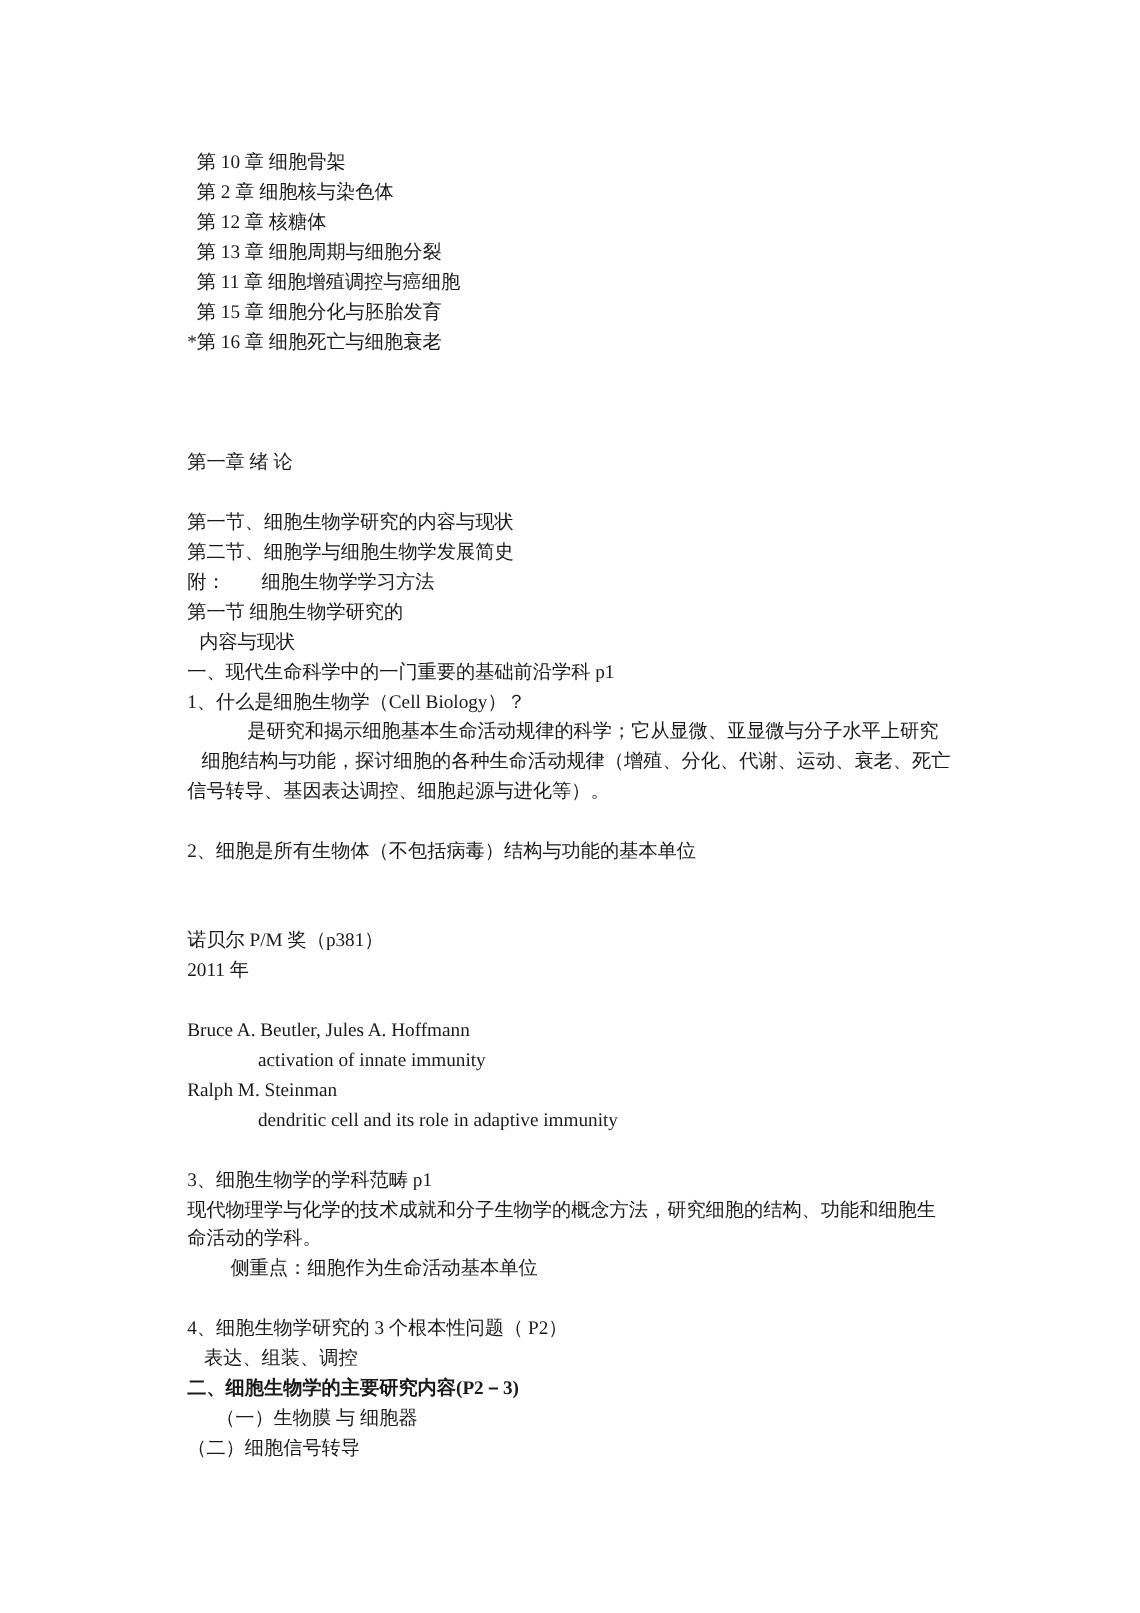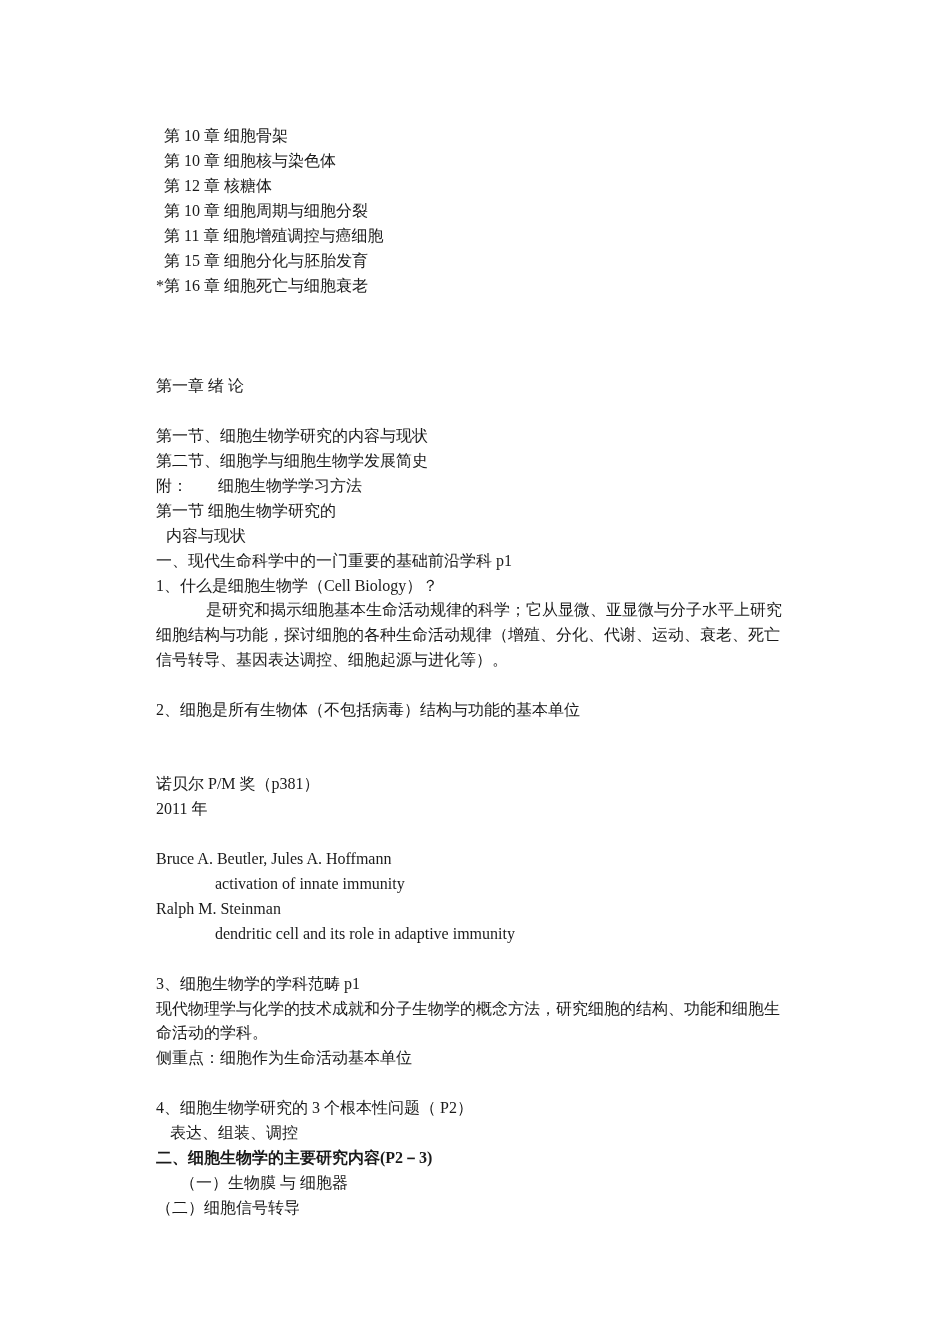--- a/index.html
+++ b/index.html
@@ -40,7 +40,7 @@
 <div class="page">
 
   <div class="line indent1" style="top:123px; left:152px;">第 10 章  细胞骨架</div>
-  <div class="line indent1" style="top:148px; left:152px;">第 10 章  细胞核与染色体</div>
+  <div class="line indent1" style="top:148px; left:152px;">第 2 章  细胞核与染色体</div>
   <div class="line indent1" style="top:173px; left:152px;">第 12 章  核糖体</div>
   <div class="line indent1" style="top:198px; left:152px;">第 10 章  细胞周期与细胞分裂</div>
   <div class="line indent1" style="top:223px; left:152px;">第 11 章  细胞增殖调控与癌细胞</div>

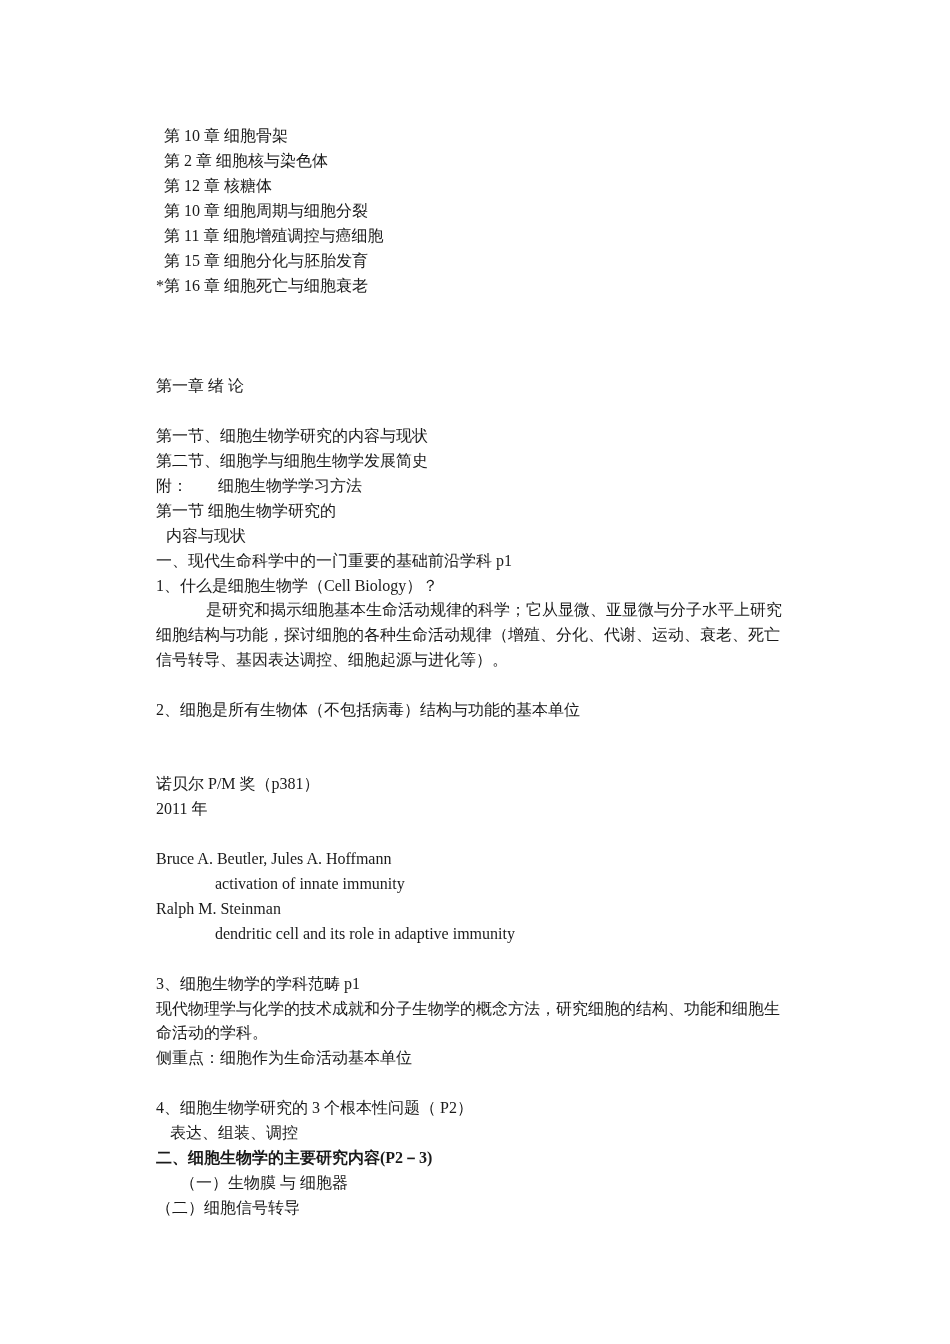--- a/index.html
+++ b/index.html
@@ -42,7 +42,7 @@
   <div class="line indent1" style="top:123px; left:152px;">第 10 章  细胞骨架</div>
   <div class="line indent1" style="top:148px; left:152px;">第 2 章  细胞核与染色体</div>
   <div class="line indent1" style="top:173px; left:152px;">第 12 章  核糖体</div>
-  <div class="line indent1" style="top:198px; left:152px;">第 10 章  细胞周期与细胞分裂</div>
+  <div class="line indent1" style="top:198px; left:152px;">第 13 章  细胞周期与细胞分裂</div>
   <div class="line indent1" style="top:223px; left:152px;">第 11 章  细胞增殖调控与癌细胞</div>
   <div class="line indent1" style="top:248px; left:152px;">第 15 章  细胞分化与胚胎发育</div>
   <div class="line" style="top:273px; left:144px;"><span>*</span><span>第 16 章  细胞死亡与细胞衰老</span></div>

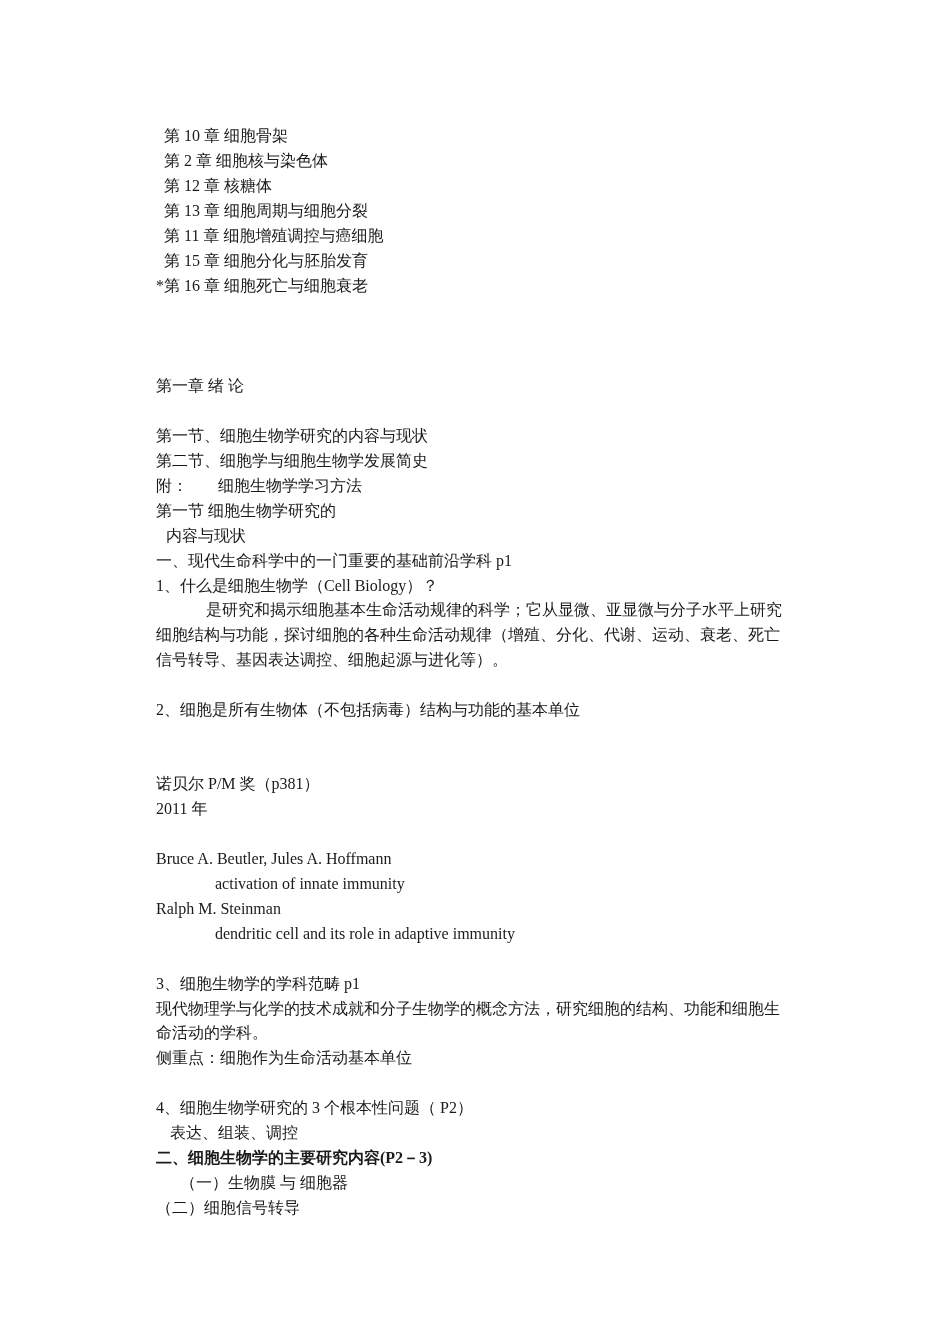--- a/index.html
+++ b/index.html
@@ -58,7 +58,7 @@
   <div class="line" style="top:548px;">一、现代生命科学中的一门重要的基础前沿学科 p1</div>
   <div class="line" style="top:573px;">1、什么是细胞生物学（Cell Biology）？</div>
   <div class="line" style="top:597px; left:194px;">是研究和揭示细胞基本生命活动规律的科学；它从显微、亚显微与分子水平上研究</div>
-  <div class="line" style="top:622px;">细胞结构与功能，探讨细胞的各种生命活动规律（增殖、分化、代谢、运动、衰老、死亡</div>
+  <div class="line" style="top:622px;margin-left:12px;">细胞结构与功能，探讨细胞的各种生命活动规律（增殖、分化、代谢、运动、衰老、死亡</div>
   <div class="line" style="top:647px;text-align:center;">信号转导、基因表达调控、细胞起源与进化等）。</div>
 
   <div class="line" style="top:697px;">2、细胞是所有生物体（不包括病毒）结构与功能的基本单位</div>

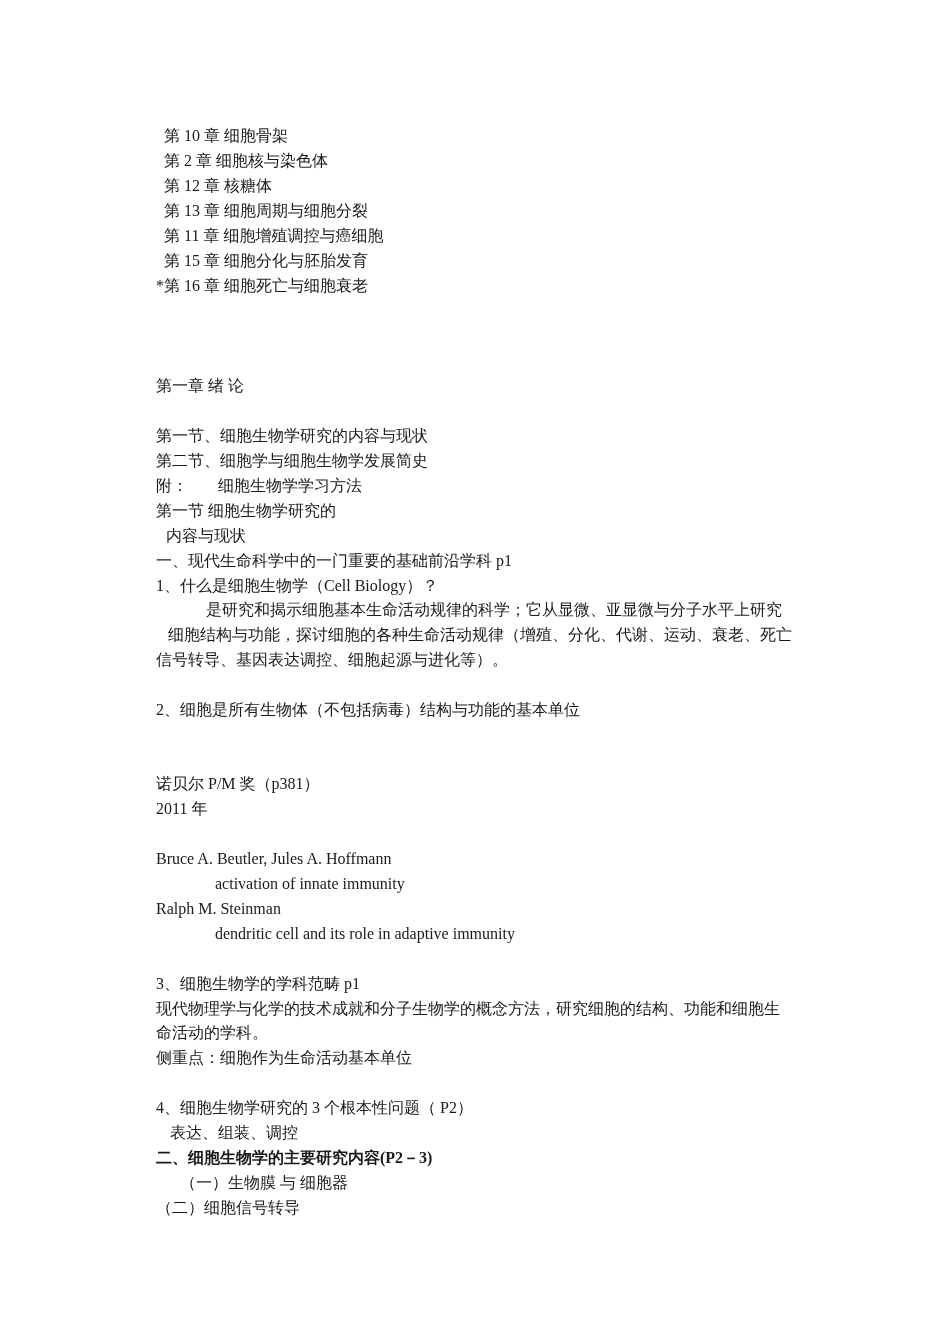--- a/index.html
+++ b/index.html
@@ -73,7 +73,7 @@
   <div class="line" style="top:971px;">3、细胞生物学的学科范畴 p1</div>
   <div class="line" style="top:996px;">现代物理学与化学的技术成就和分子生物学的概念方法，研究细胞的结构、功能和细胞生</div>
   <div class="line" style="top:1020px;">命活动的学科。</div>
-  <div class="line" style="top:1045px;">侧重点：细胞作为生命活动基本单位</div>
+  <div class="line" style="top:1045px;margin-left:36px;">侧重点：细胞作为生命活动基本单位</div>
 
   <div class="line" style="top:1095px;">4、细胞生物学研究的 3 个根本性问题（ P2）</div>
   <div class="line" style="top:1120px; left:158px;">表达、组装、调控</div>

